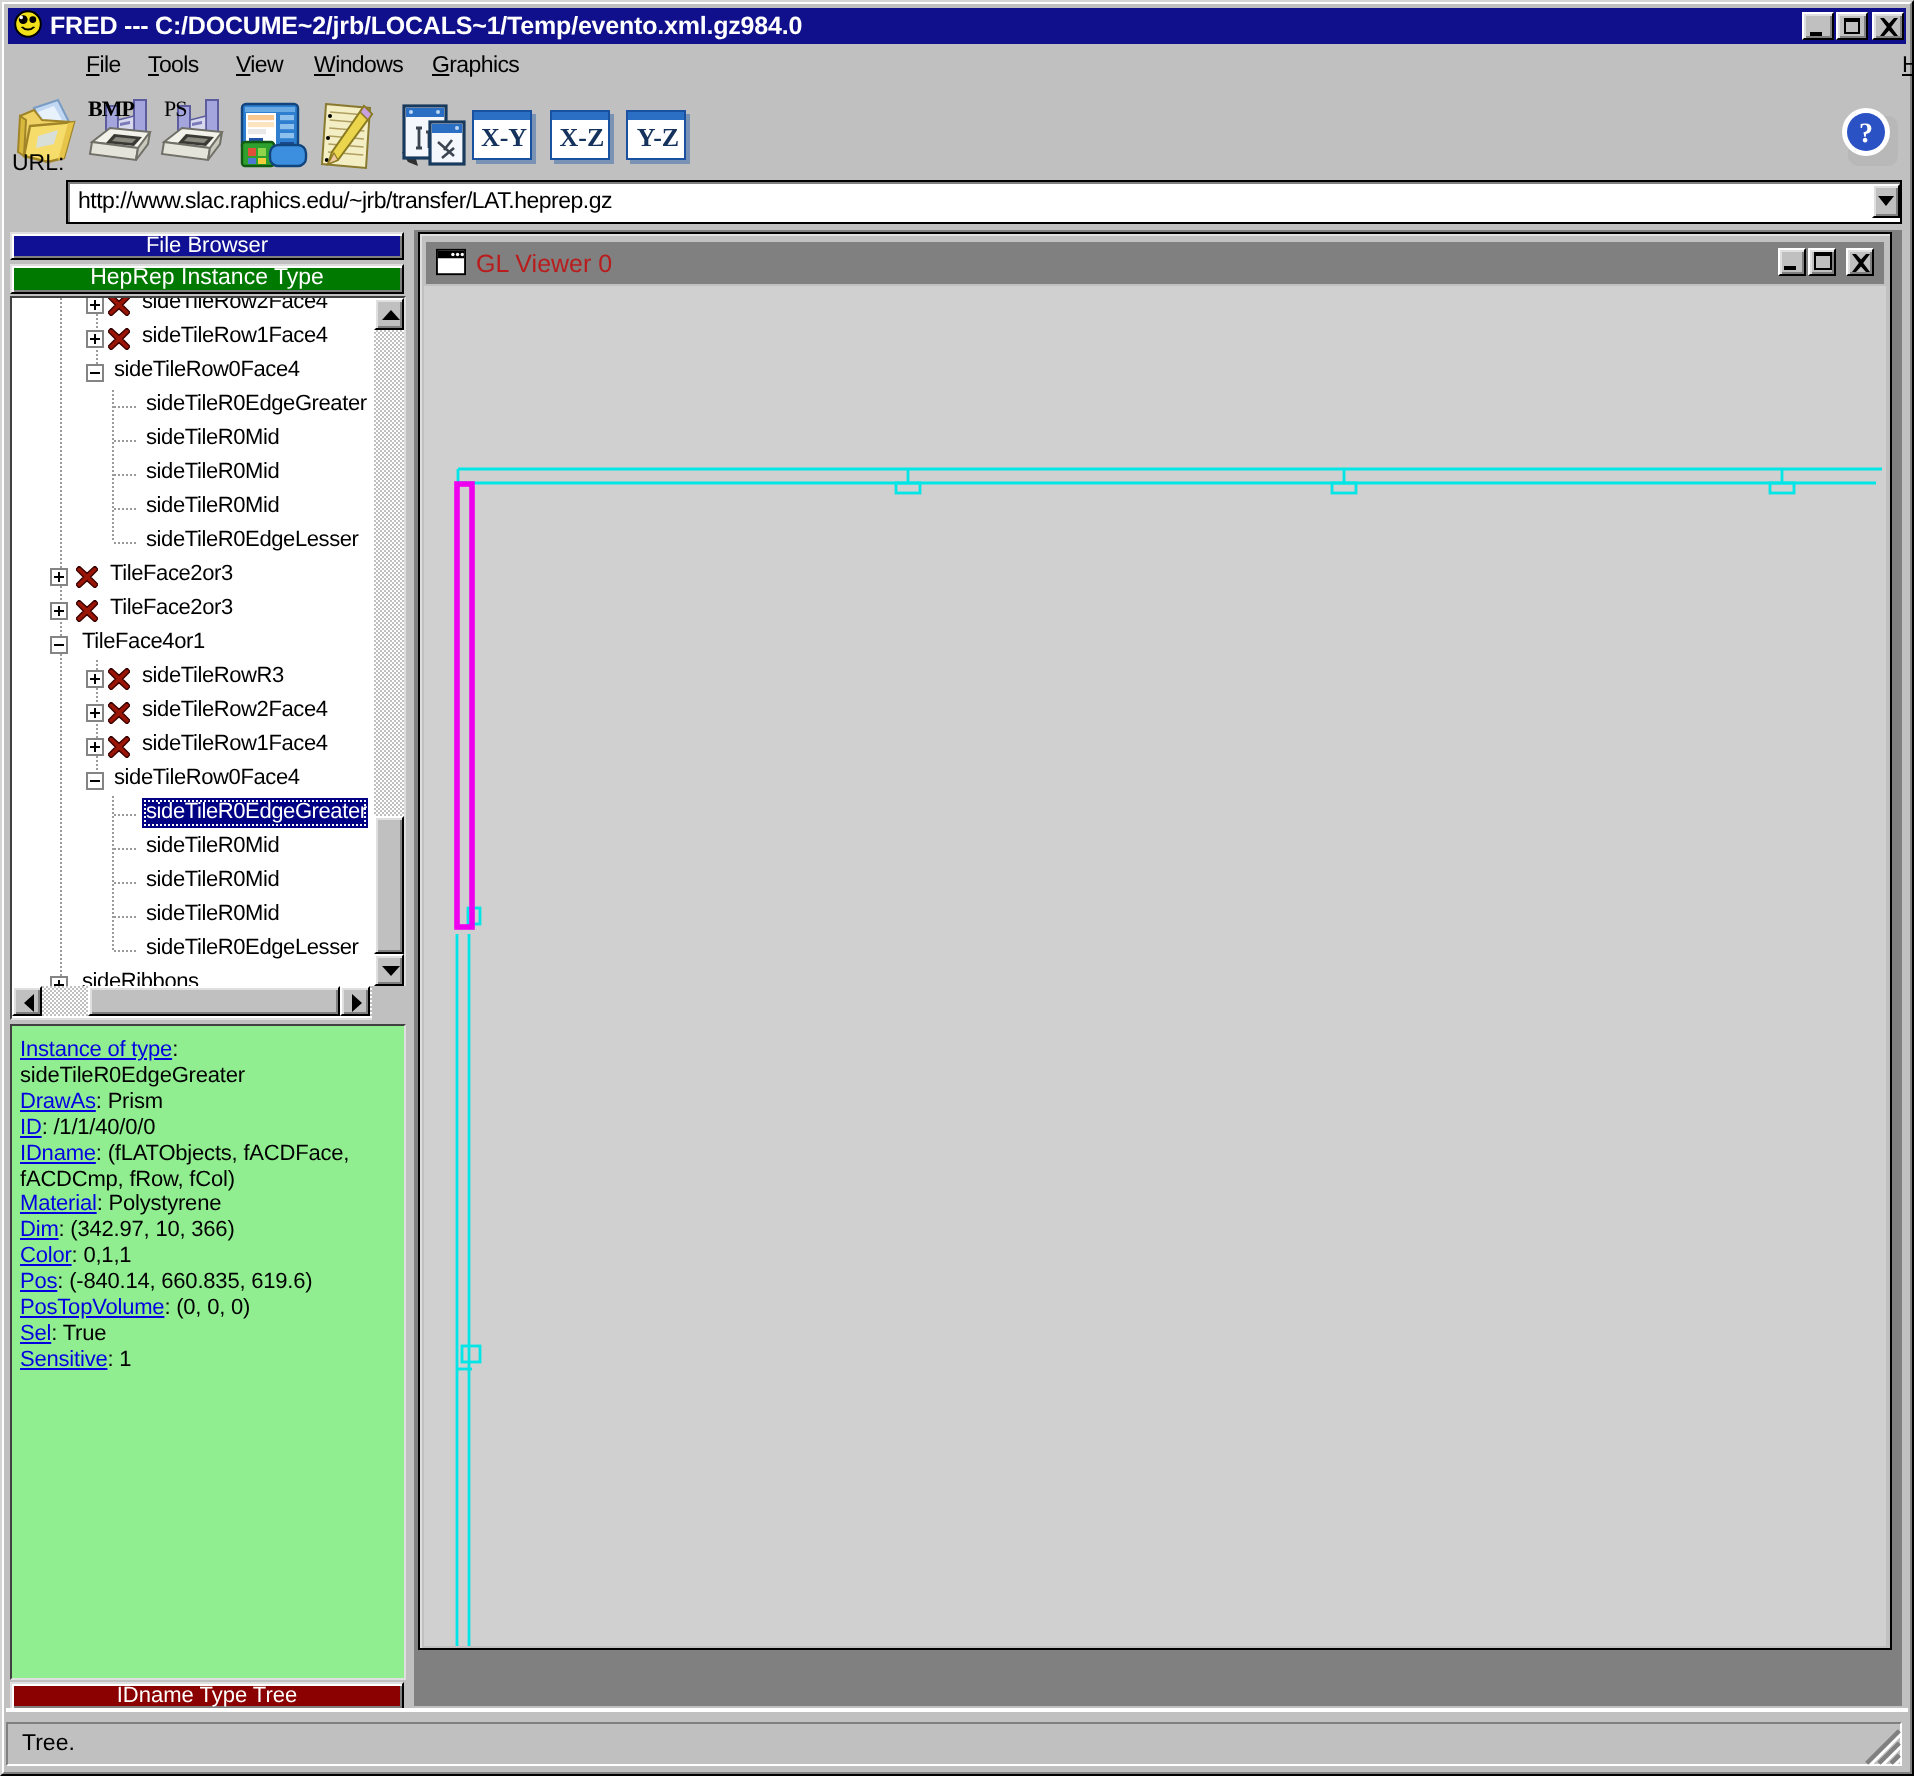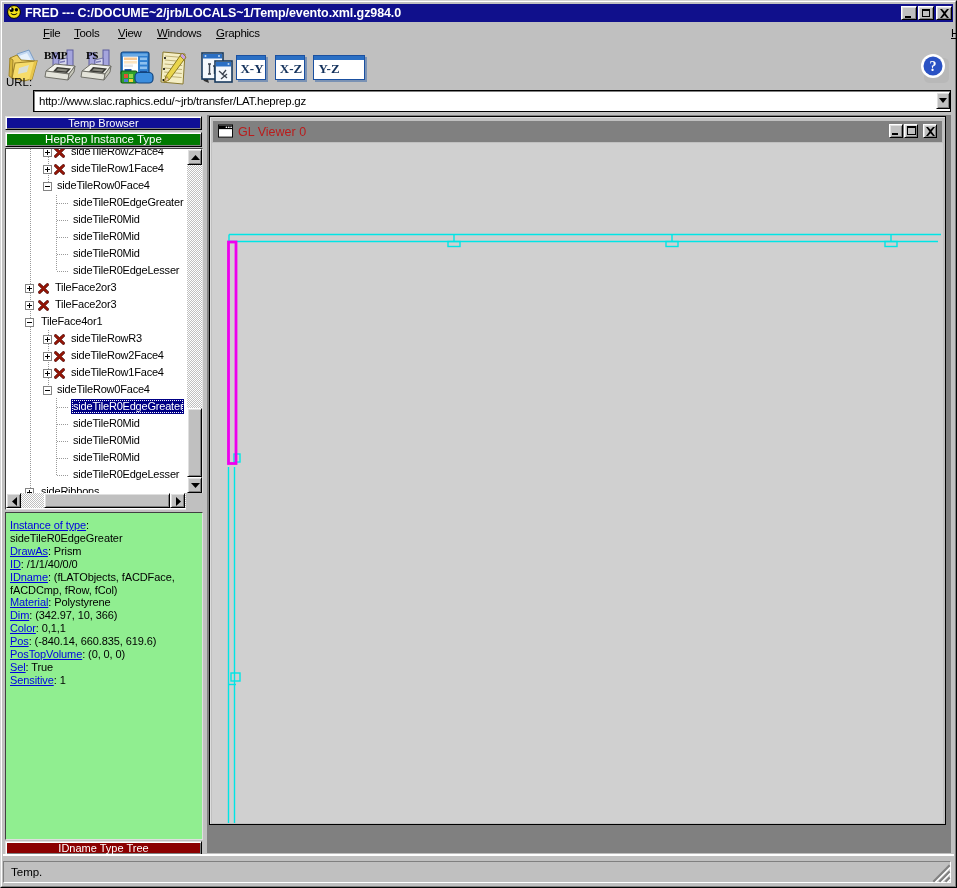--- a/index.html
+++ b/index.html
@@ -89,7 +89,7 @@
 <path d="M14 18 L28 19.5 L24 24 L10 22.5 Z" fill="#3a3a34"></path>
 <path d="M15 19.5 L25 20.5 L23 22.5 L13 21.5 Z" fill="#8a8a80"></path>
 </svg>
-<div class="abs" style="left:82px;top:49px;width:20px;height:10px;font-size:11px;font-weight:bold;font-family:'Liberation Serif',serif;letter-spacing:-0.5px;color:#000;text-align:center;">PS</div>
+<div class="abs" style="left:82px;top:49px;width:20px;height:10px;font-size:11px;font-weight:normal;font-family:'Liberation Serif',serif;letter-spacing:-0.5px;color:#000;">PS</div>
 
 <svg class="abs" style="left:120px;top:50px;" width="34" height="34" viewBox="0 0 34 34">
 <rect x="1" y="2" width="28" height="23" rx="2" fill="#2f7fd0" stroke="#12457e" stroke-width="1.2"></rect>

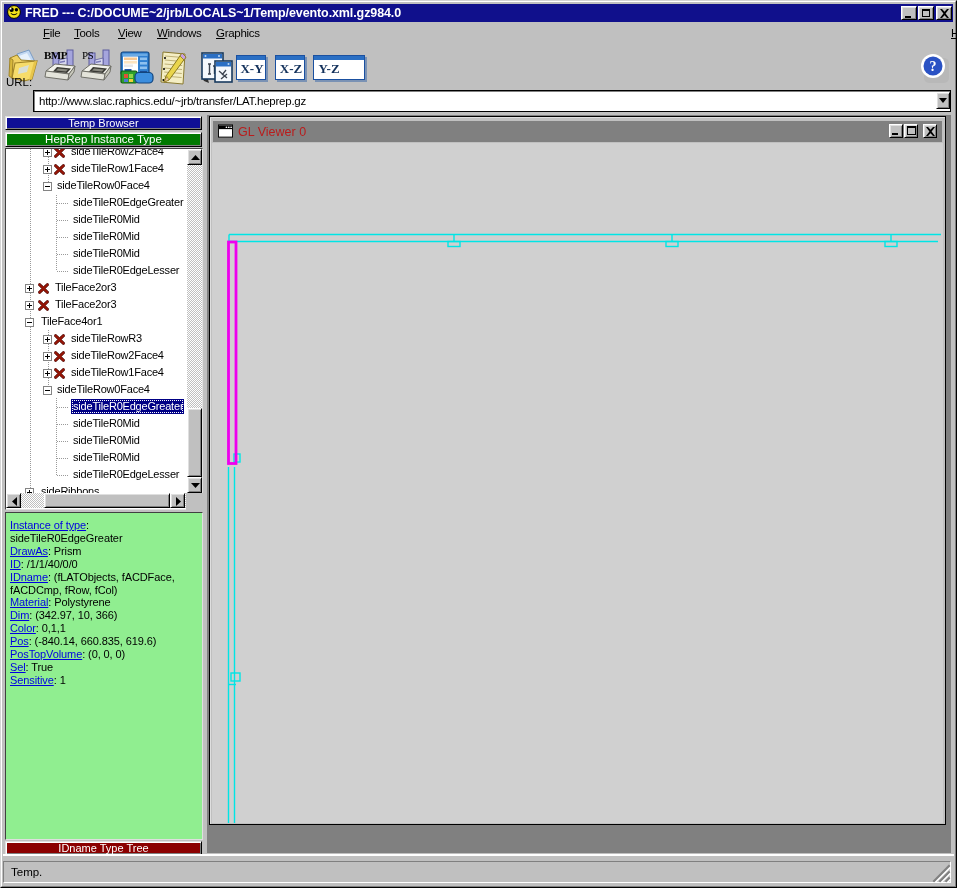--- a/index.html
+++ b/index.html
@@ -143,7 +143,7 @@
  <div class="abs" style="left:0;top:0;right:0;height:4px;background:#2a6fc4;"></div>
  <div class="abs" style="left:2px;top:5px;width:26px;text-align:center;font-family:'Liberation Serif',serif;font-weight:bold;font-size:13px;color:#14325c;">X-Z</div>
 </div>
-<div class="abs" style="left:313px;top:55px;width:52px;height:25px;background:#fff;border:1.5px solid #1a50a0;box-shadow:2px 2px 0 #7a92b4;text-decoration:underline;">
+<div class="abs" style="left:313px;top:55px;width:30px;height:25px;background:#fff;border:1.5px solid #1a50a0;box-shadow:2px 2px 0 #7a92b4;text-decoration:underline;">
  <div class="abs" style="left:0;top:0;right:0;height:4px;background:#2a6fc4;"></div>
  <div class="abs" style="left:2px;top:5px;width:26px;text-align:center;font-family:'Liberation Serif',serif;font-weight:bold;font-size:13px;color:#14325c;">Y-Z</div>
 </div>

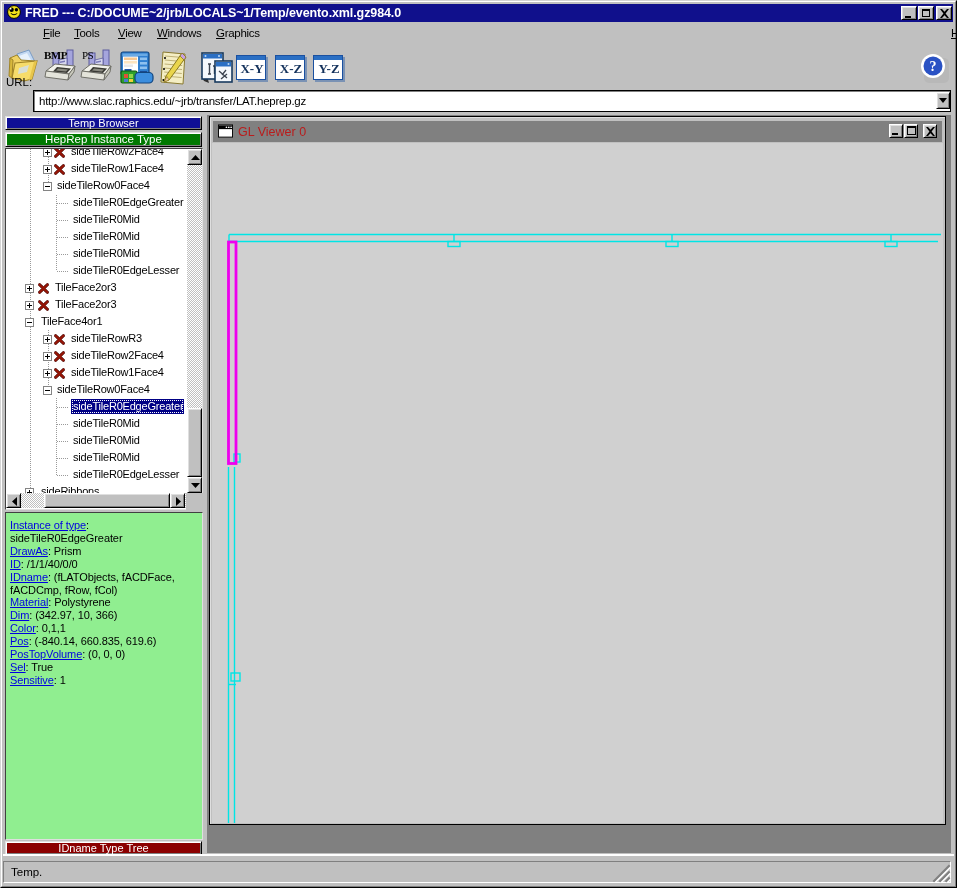--- a/index.html
+++ b/index.html
@@ -166,7 +166,7 @@
 </div>
 
 <div class="abs raised" style="left:5px;top:116px;width:197px;height:14px;background:#101095;"></div>
-<div class="abs" style="left:5px;top:117px;width:197px;text-align:center;color:#fff;font-size:11px;">Temp Browser</div>
+<div class="abs" style="left:5px;top:117px;width:197px;text-align:center;color:#fff;font-size:11px;">File Browser</div>
 <div class="abs raised" style="left:5px;top:132px;width:197px;height:15px;background:#007900;"></div>
 <div class="abs" style="left:5px;top:133px;width:197px;text-align:center;color:#fff;font-size:11.5px;">HepRep Instance Type</div>
 

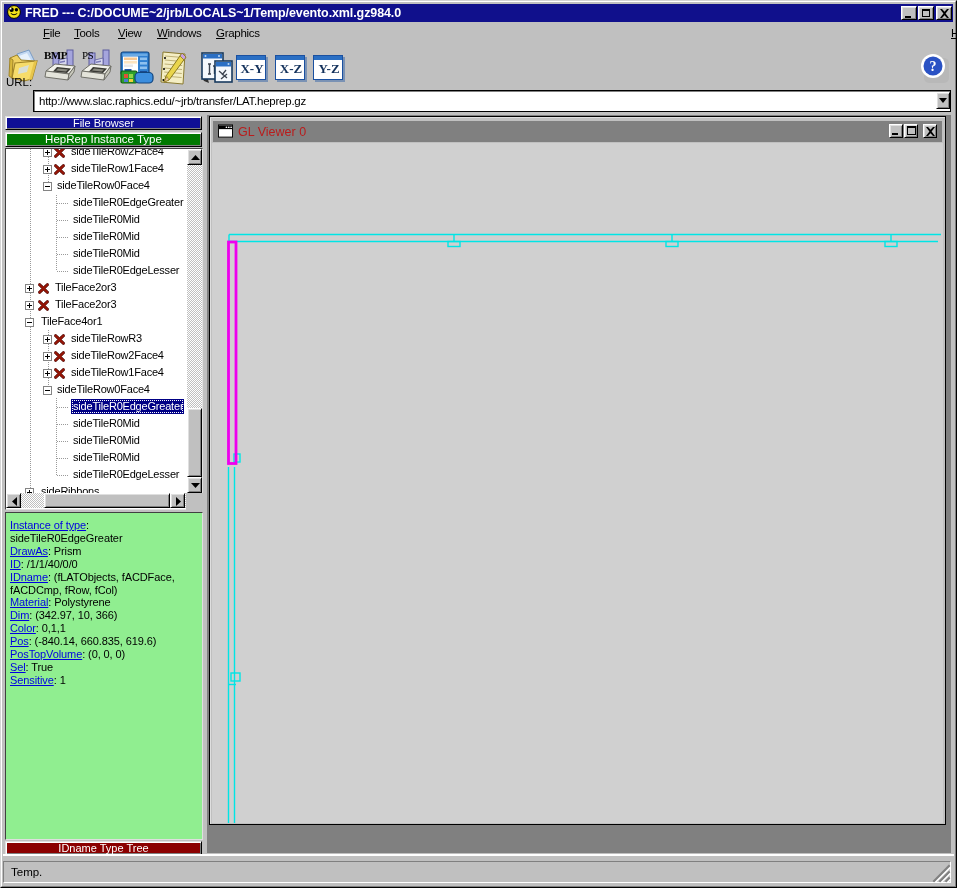--- a/index.html
+++ b/index.html
@@ -349,7 +349,7 @@
 <div class="abs" style="left:3px;top:854px;right:3px;height:2px;background:#fff;"></div>
 <div class="abs" style="left:3px;top:856px;right:3px;height:29px;background:#c0c0c0;"></div>
 <div class="abs" style="left:3px;top:861px;width:948px;height:22px;border:1px solid;border-color:#808080 #fff #fff #808080;"></div>
-<div class="abs" style="left:11px;top:866px;font-size:11.5px;color:#000;">Temp.</div>
+<div class="abs" style="left:11px;top:866px;font-size:11.5px;color:#000;">Tree.</div>
 <svg class="abs" style="left:932px;top:864px;" width="19" height="19" viewBox="0 0 14 14">
 <g stroke="#808080" stroke-width="1.6">
       <path d="M13 1 L1 13"></path>

